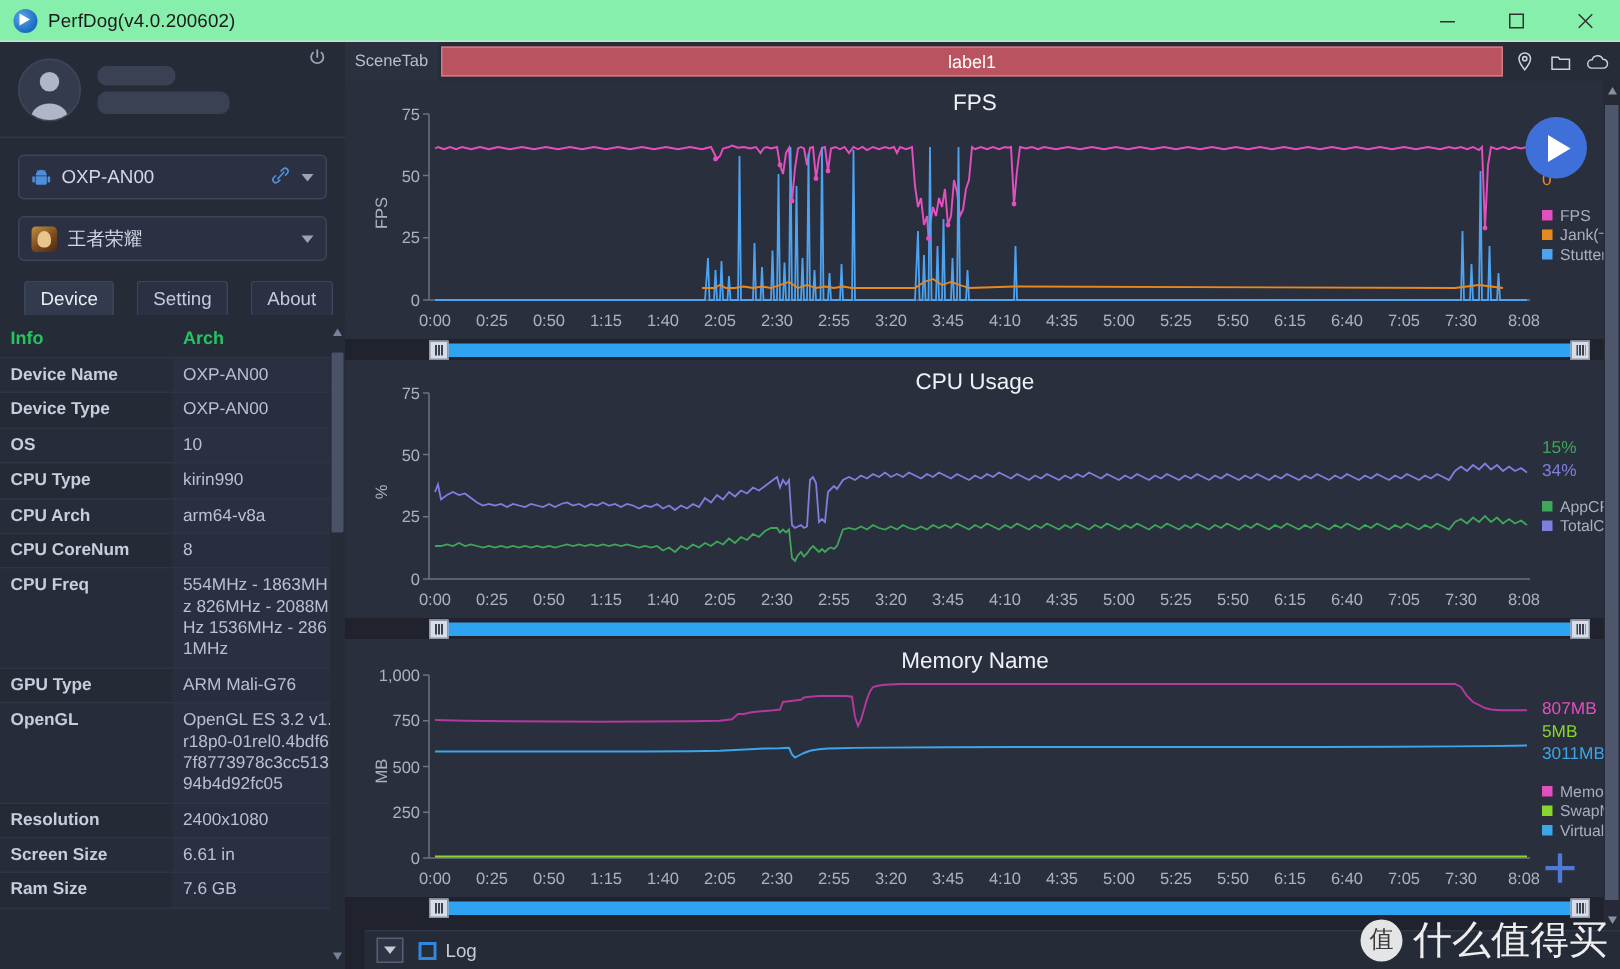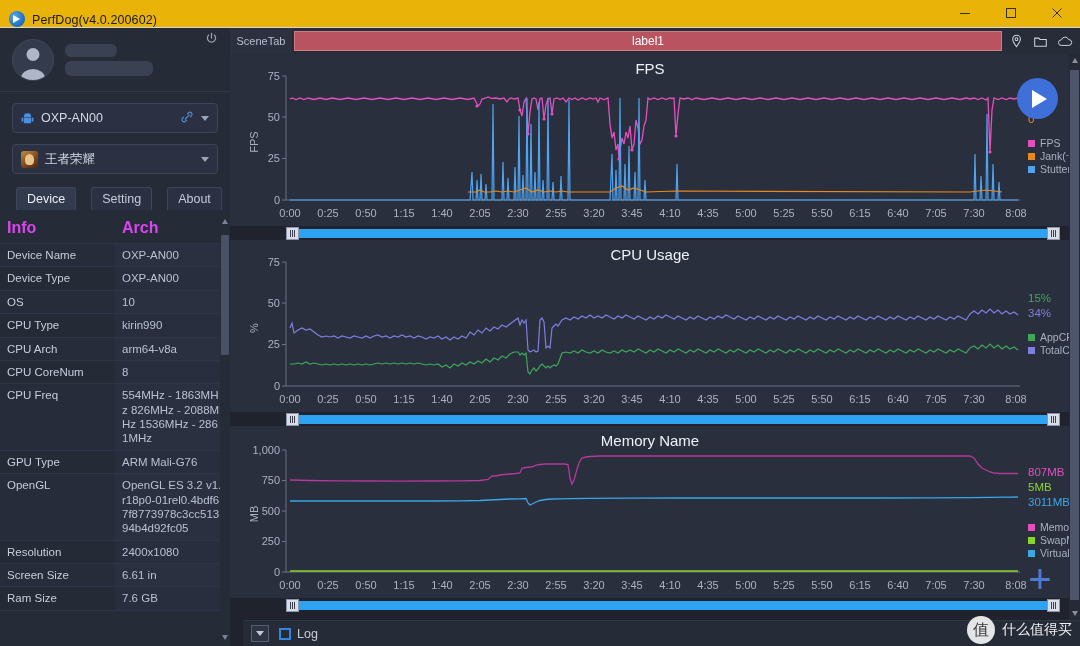--- a/index.html
+++ b/index.html
@@ -14,8 +14,8 @@
   
   .titlebar {
     position: absolute; left: 0; top: 0; width: 1080px; height: 28px;
-    background: #eab308; border-bottom: 1px solid #d8d8d8;
-    display: flex; align-items: flex-end;
+    background: #86efac; border-bottom: 1px solid #d8d8d8;
+    display: flex; align-items: center;
   }
   .tb-logo {
     width: 16px; height: 16px; margin-left: 9px; margin-right: 7px;

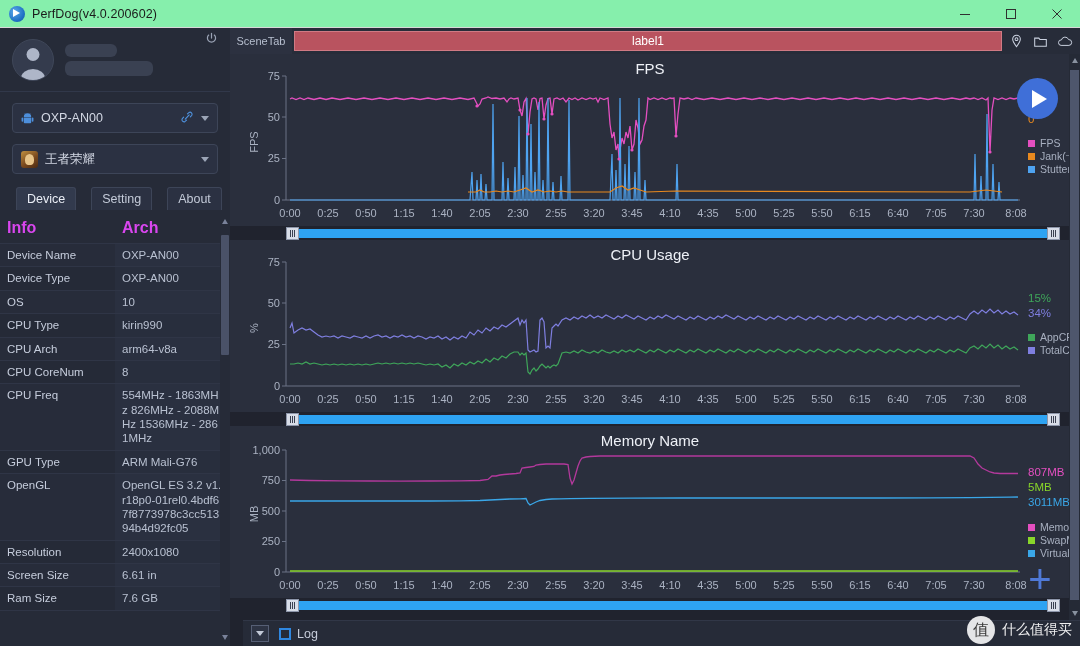--- a/index.html
+++ b/index.html
@@ -104,7 +104,7 @@
     font-size: 11.5px; text-align: left; padding: 4px 7px; vertical-align: top;
     border-bottom: 1px solid #2f3546; line-height: 1.25;
   }
-  .tbl th { background: #262b38; color: #d946ef; font-weight: bold; font-size: 16px; padding-top: 5px; padding-bottom: 5px; }
+  .tbl th { background: #262b38; color: #22c55e; font-weight: bold; font-size: 12px; padding-top: 5px; padding-bottom: 5px; }
   .tbl td:first-child { width: 108px; color: #c6cddc; font-weight: normal; background: #272c3a; }
   .tbl td:last-child { color: #b9c1d1; background: #2a3040; word-break: break-all; }
   .tbl tr:nth-child(even) td:first-child { background: #252a37; }

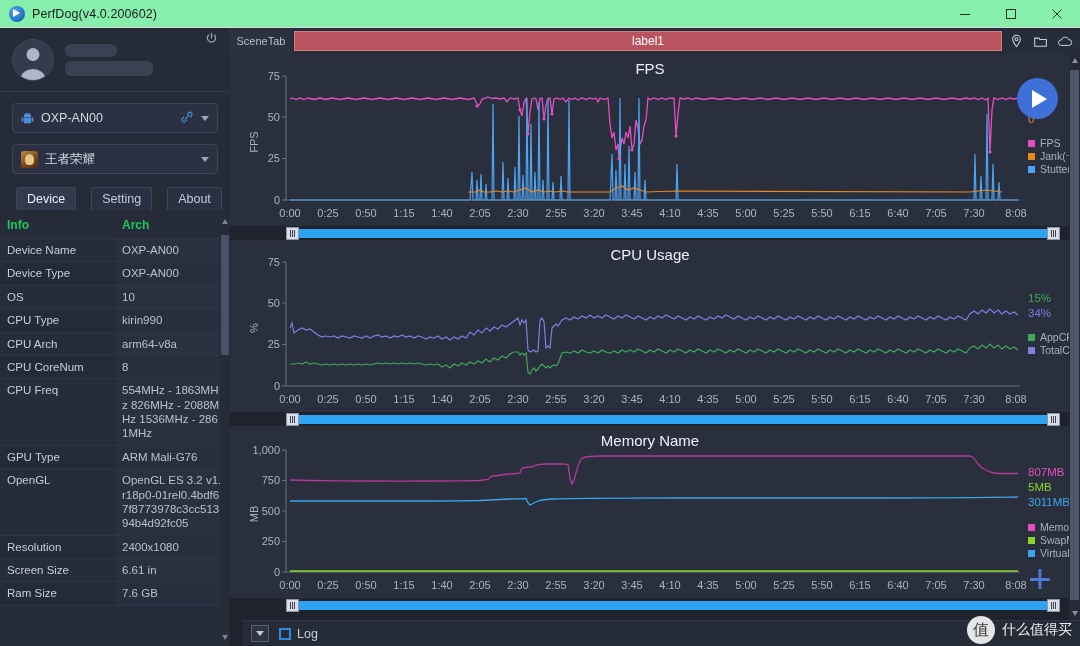--- a/index.html
+++ b/index.html
@@ -105,7 +105,7 @@
     border-bottom: 1px solid #2f3546; line-height: 1.25;
   }
   .tbl th { background: #262b38; color: #22c55e; font-weight: bold; font-size: 12px; padding-top: 5px; padding-bottom: 5px; }
-  .tbl td:first-child { width: 108px; color: #c6cddc; font-weight: normal; background: #272c3a; }
+  .tbl td:first-child { width: 108px; color: #c6cddc; font-weight: bold; background: #272c3a; }
   .tbl td:last-child { color: #b9c1d1; background: #2a3040; word-break: break-all; }
   .tbl tr:nth-child(even) td:first-child { background: #252a37; }
   .tbl tr:nth-child(even) td:last-child { background: #282e3d; }

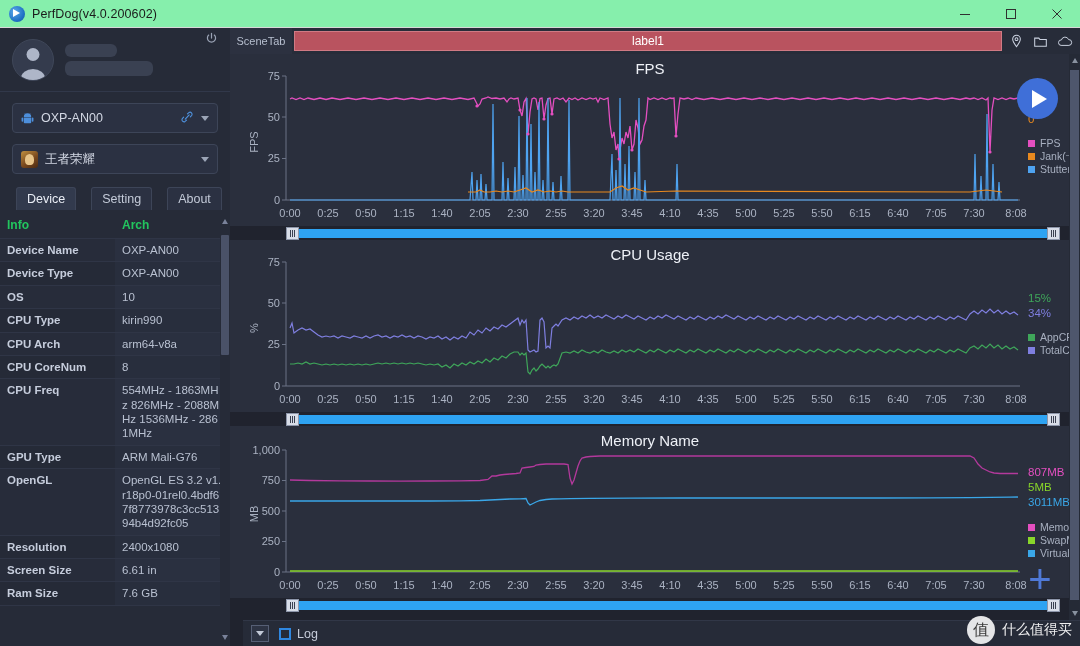--- a/index.html
+++ b/index.html
@@ -190,7 +190,7 @@
     color: #3a3a3a; font-size: 16px; display:flex; align-items:center; justify-content:center;
     font-family: "DejaVu Sans", sans-serif;
   }
-  .wm-txt { font-size: 14px; color: rgba(255,255,255,.92); font-family: "DejaVu Sans", sans-serif; }
+  .wm-txt { font-size: 26px; color: rgba(255,255,255,.92); font-family: "DejaVu Sans", sans-serif; }
 
   text { font-family: "Liberation Sans", sans-serif; }
   .axlabel { font-size: 11px; fill: #aab2c2; }

